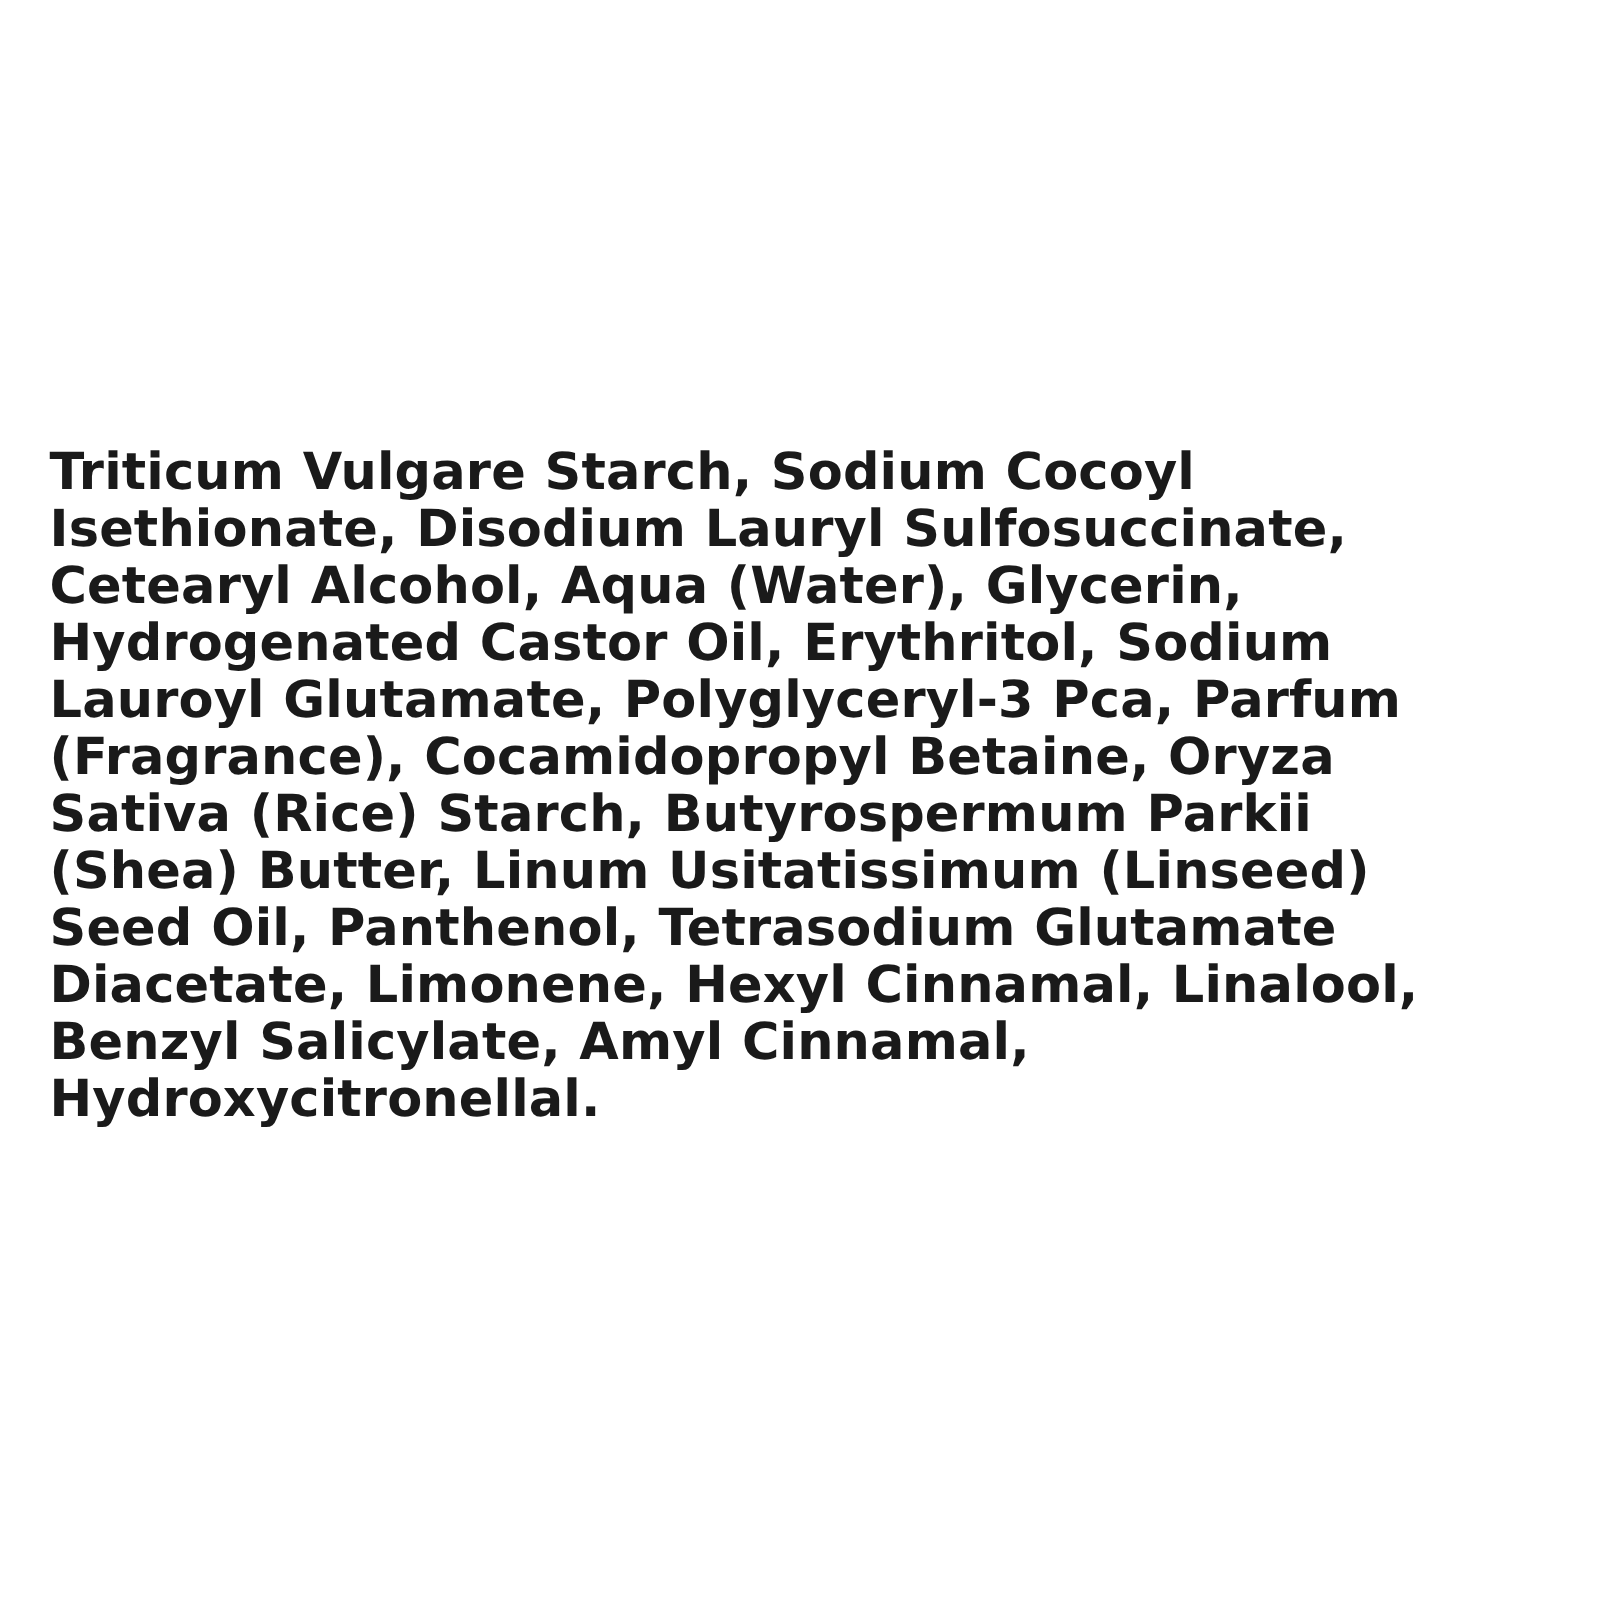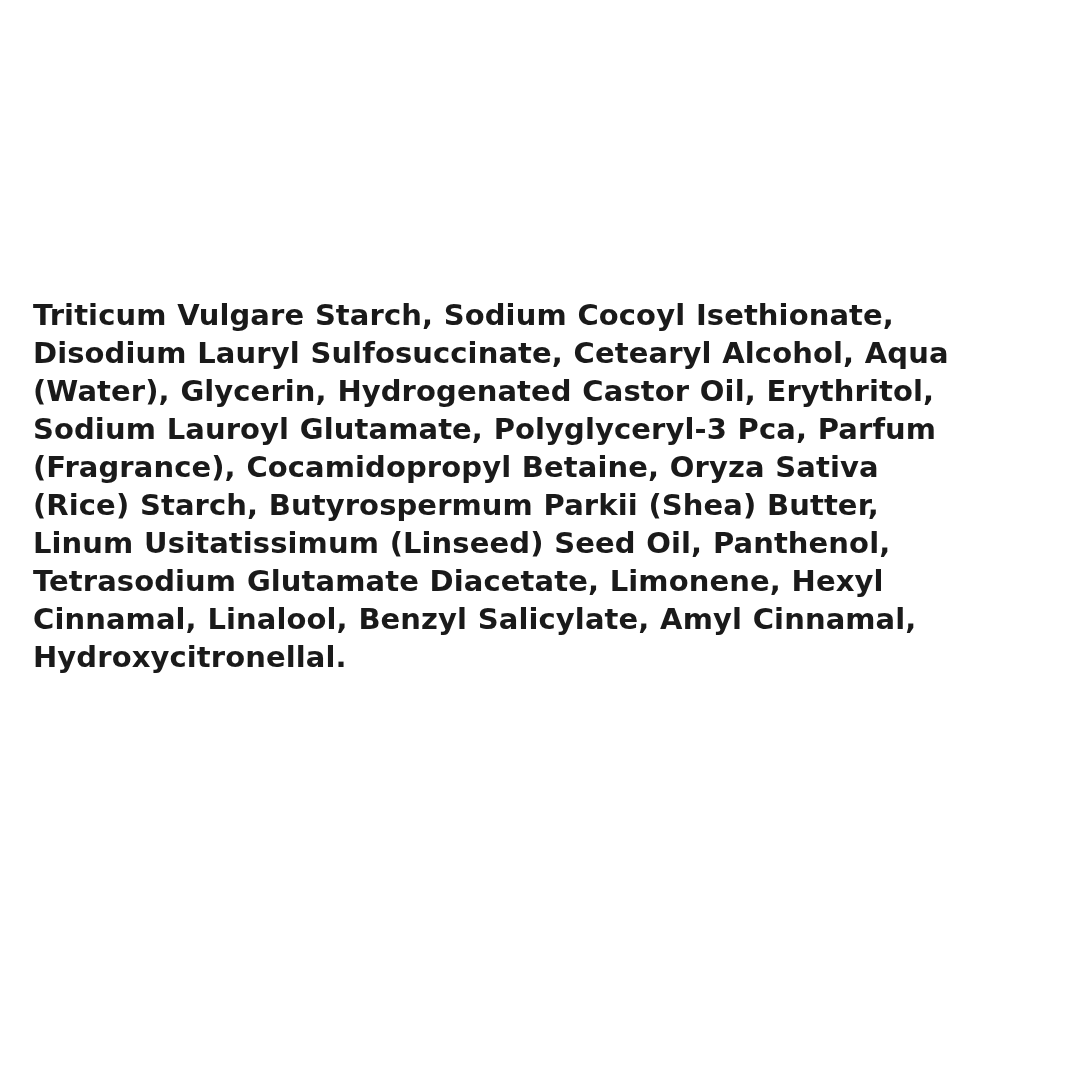--- a/index.html
+++ b/index.html
@@ -29,7 +29,7 @@
     margin: 0;
     font-family: "DejaVu Sans", sans-serif;
     font-weight: bold;
-    font-size: 29px;
+    font-size: 34px;
     line-height: 38px;
     color: #1a1a1a;
     letter-spacing: 0.1px;

